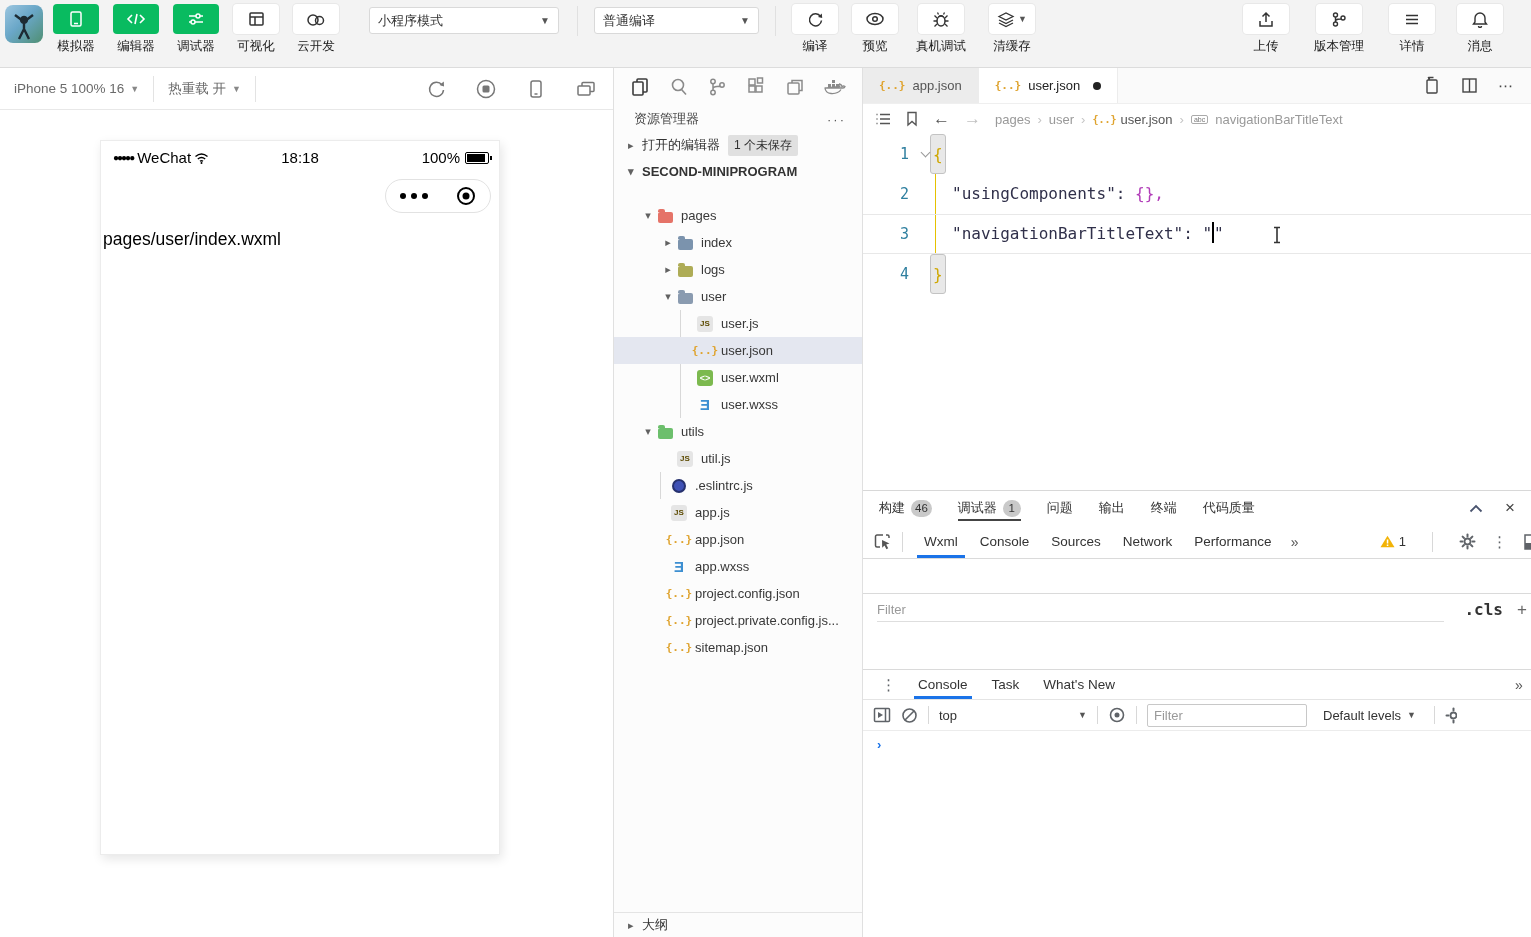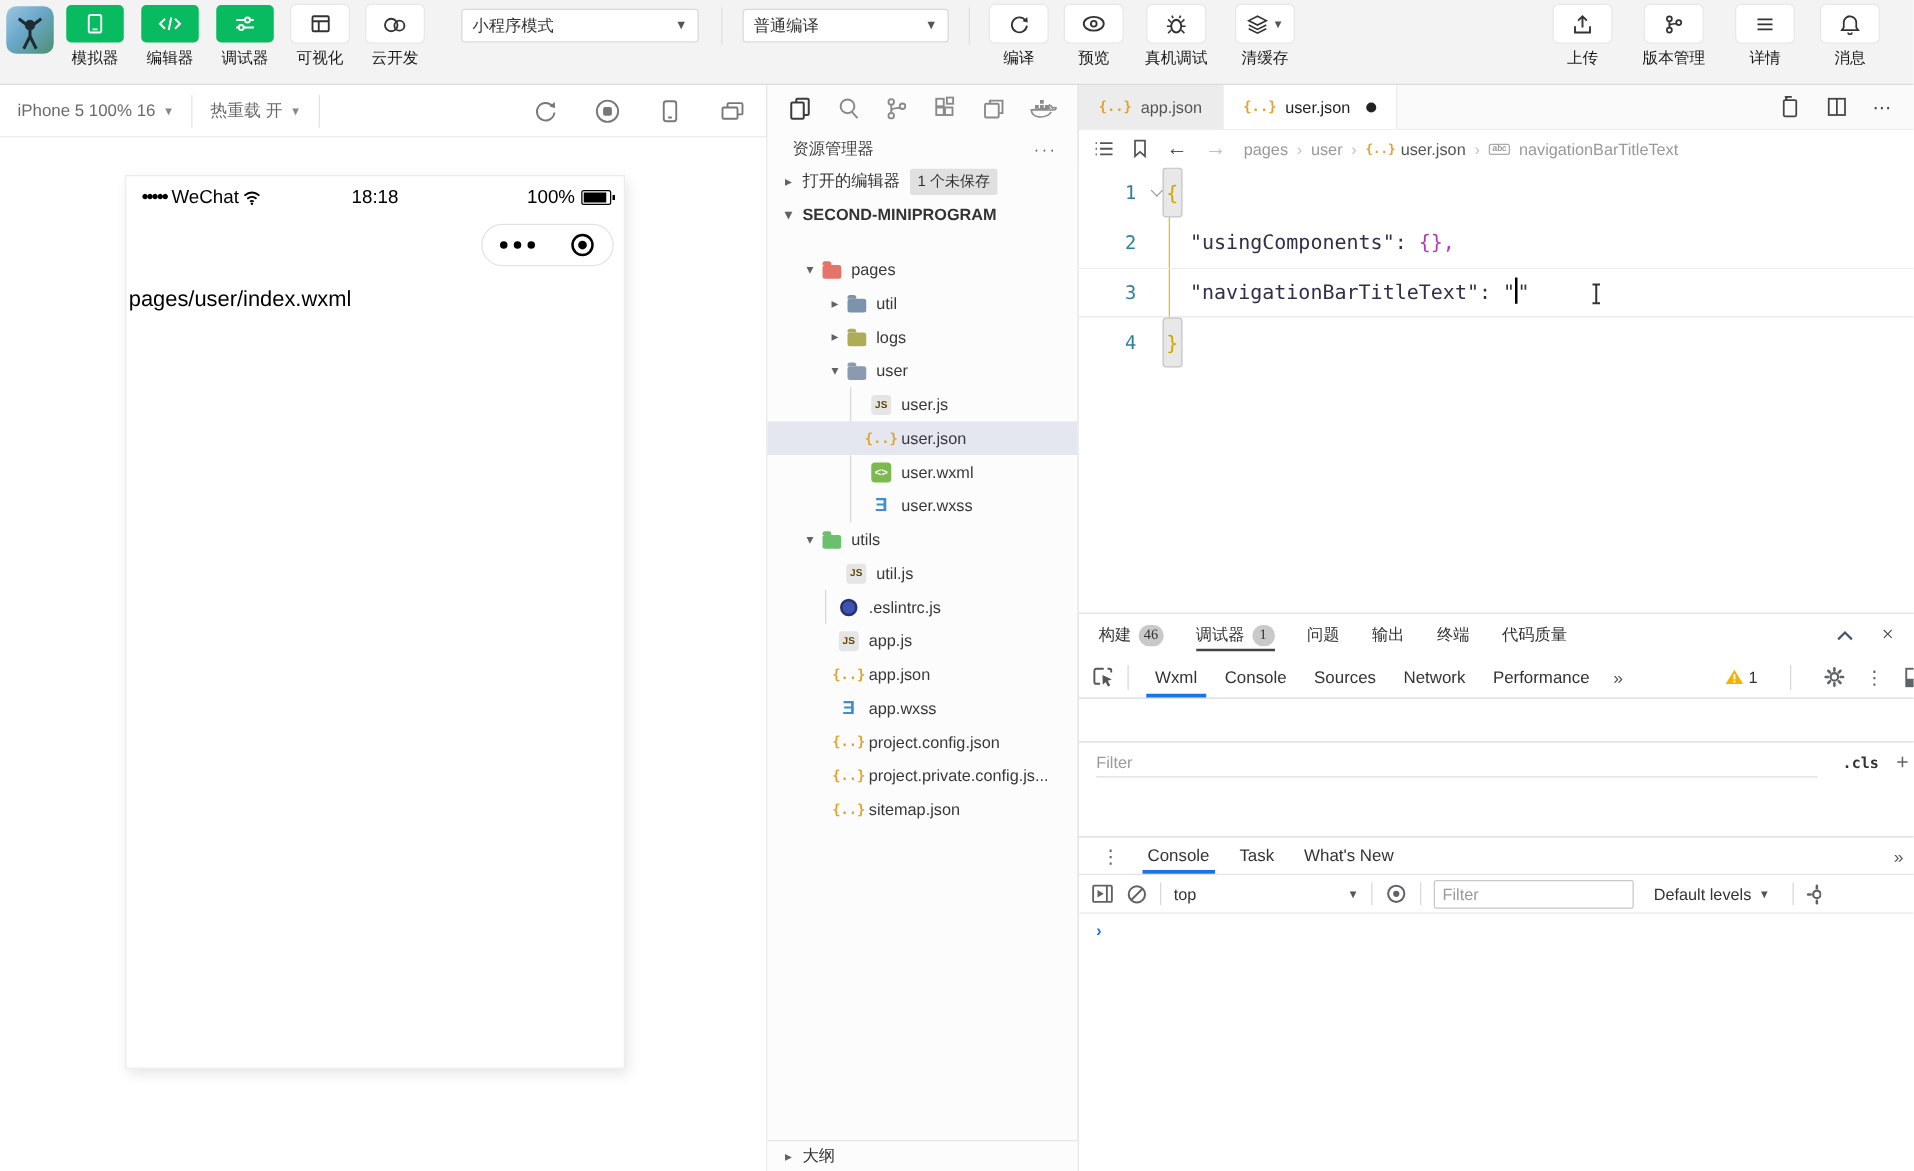--- a/index.html
+++ b/index.html
@@ -443,7 +443,7 @@
           <span class="fico">
               <span class="folder" style="background:#7b93ad;"></span>
             </span>
-          <span class="nm">util</span>
+          <span class="nm">index</span>
         </div>
         <div class="trow" style="padding-left:46px;">
           <span class="arr">▸</span>

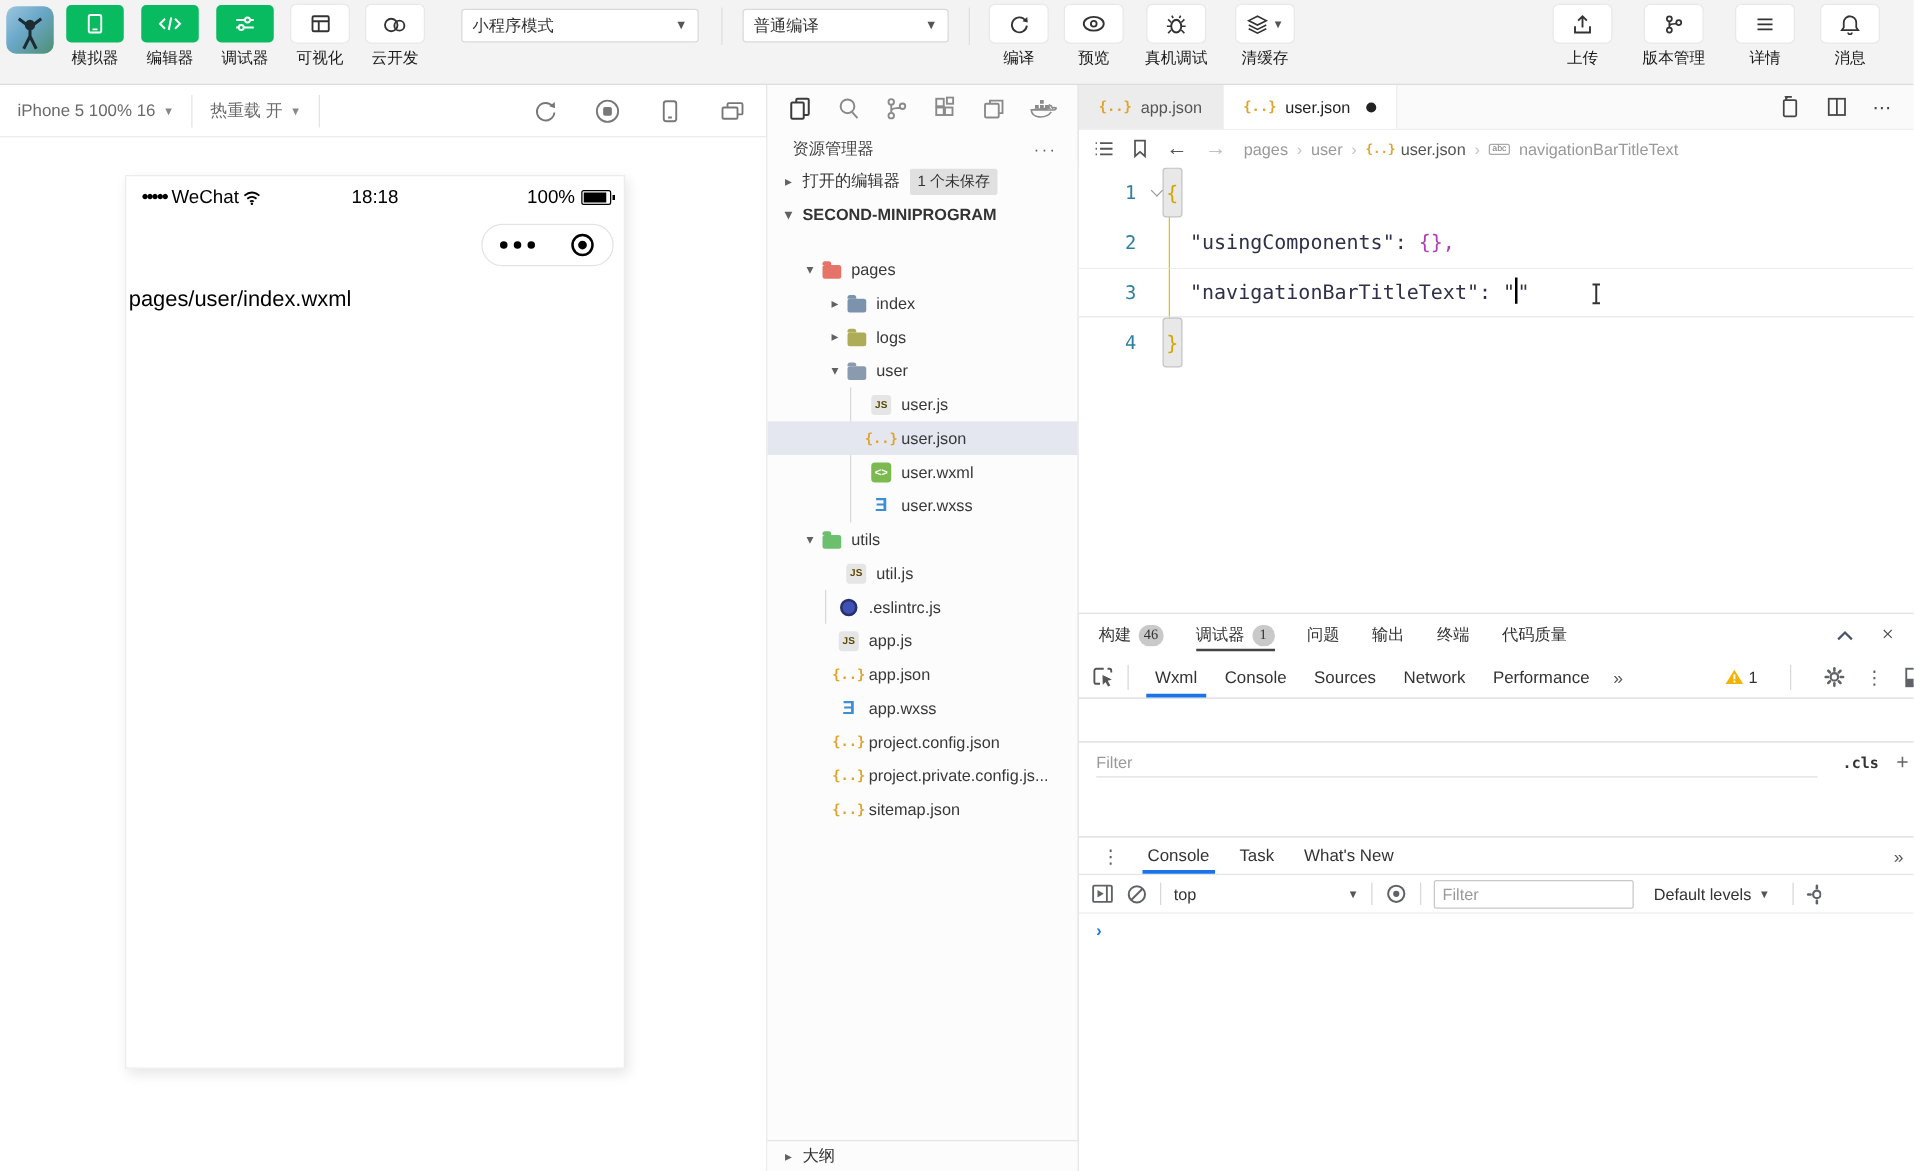--- a/index.html
+++ b/index.html
@@ -101,7 +101,7 @@
 
   
   .dbg { height:447px; border-top:1px solid #d8d8d8; background:#fff; display:flex; flex-direction:column; font-size:13px; }
-  .dbgtabs { height:34px; display:flex; gap:26px; padding:0 16px;font-family:Liberation Serif, serif; }
+  .dbgtabs { height:34px; display:flex; gap:26px; padding:0 16px; }
   .dtab { display:flex; align-items:center; gap:6px; height:100%; color:#333; position:relative; }
   .dtab.active::after { content:''; position:absolute; left:0; right:0; bottom:4px; height:2px; background:#444; }
   .pillbadge { background:#c9c9c9; color:#333; border-radius:9px; min-width:18px; height:17px; padding:0 4px; font-size:11.5px; display:flex; align-items:center; justify-content:center; }

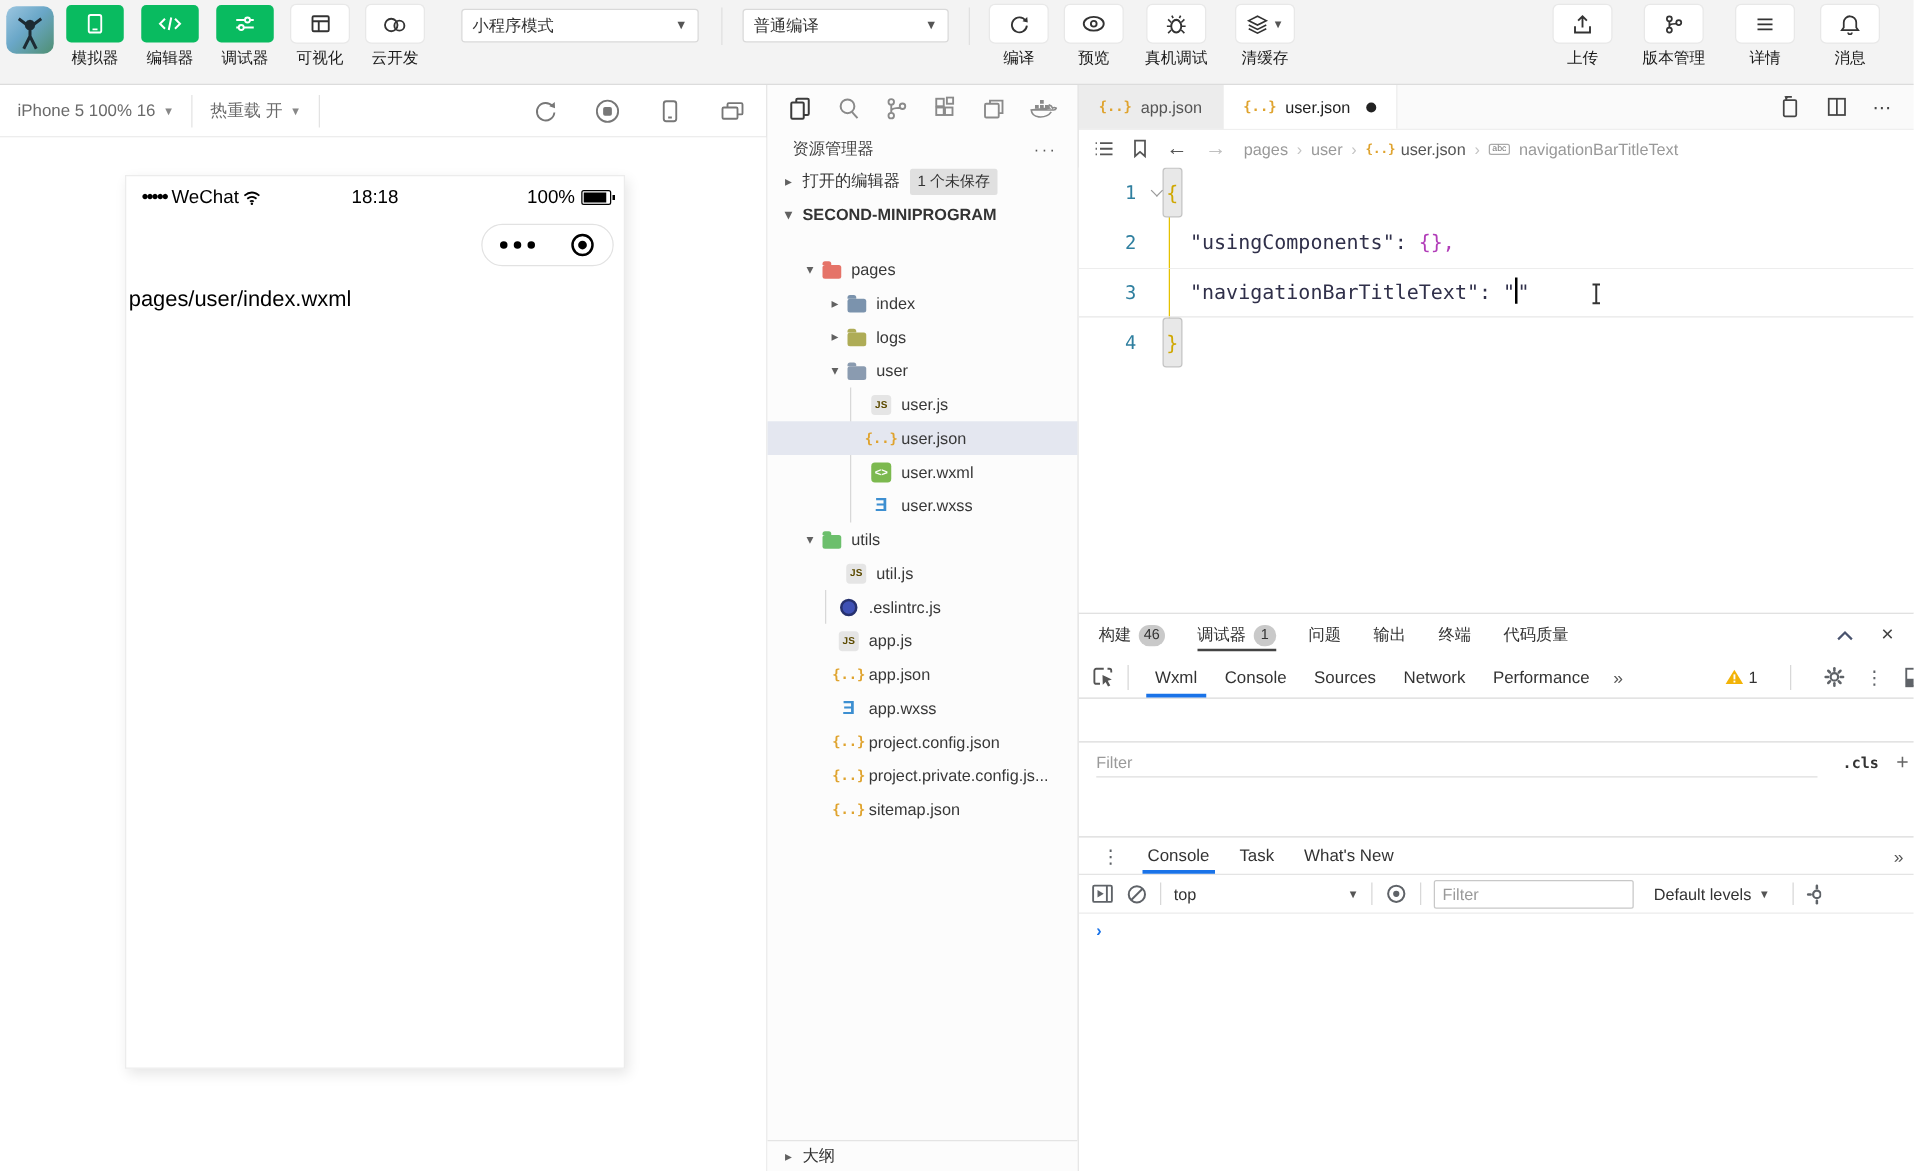--- a/index.html
+++ b/index.html
@@ -120,7 +120,7 @@
   .filterrow { height:31px; display:flex; align-items:center; padding-left:14px; }
   .filterrow input { flex:1; border:none; outline:none; border-bottom:1px solid #dedede; height:24px; font-size:13px; color:#333; background:transparent; }
   .filterrow input::placeholder { color:#9a9a9a; }
-  .clsbtn { font-family:"DejaVu Sans Mono",monospace; font-size:12px; font-weight:bold; color:#333; margin:0 14px 0 20px; }
+  .clsbtn { font-family:"DejaVu Sans Mono",monospace; font-size:16px; font-weight:bold; color:#333; margin:0 14px 0 20px; }
   .plus { color:#666; font-size:17px; width:14px; overflow:hidden; }
   .styleempty { height:44px; }
   .constabs { height:31px; border-top:1px solid #dadada; border-bottom:1px solid #e4e4e4; display:flex; align-items:center; padding:0 6px 0 8px; }

